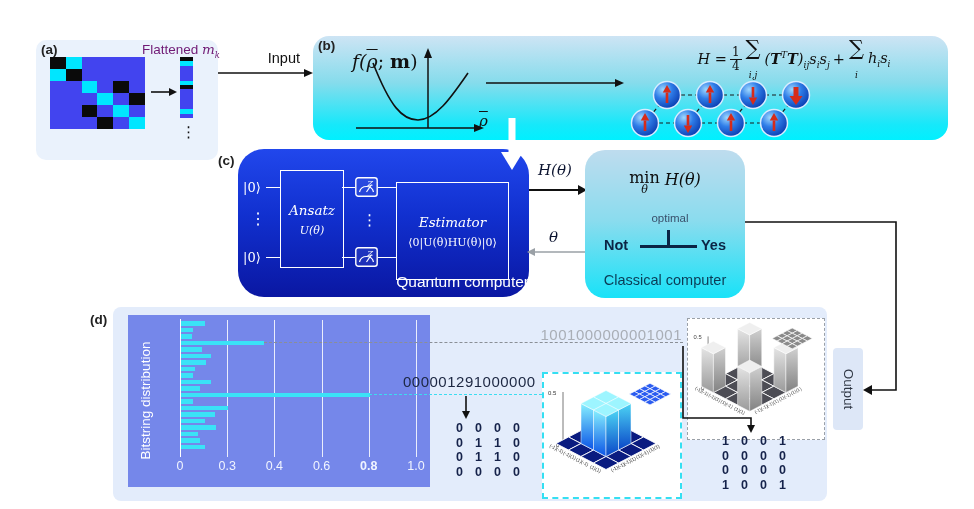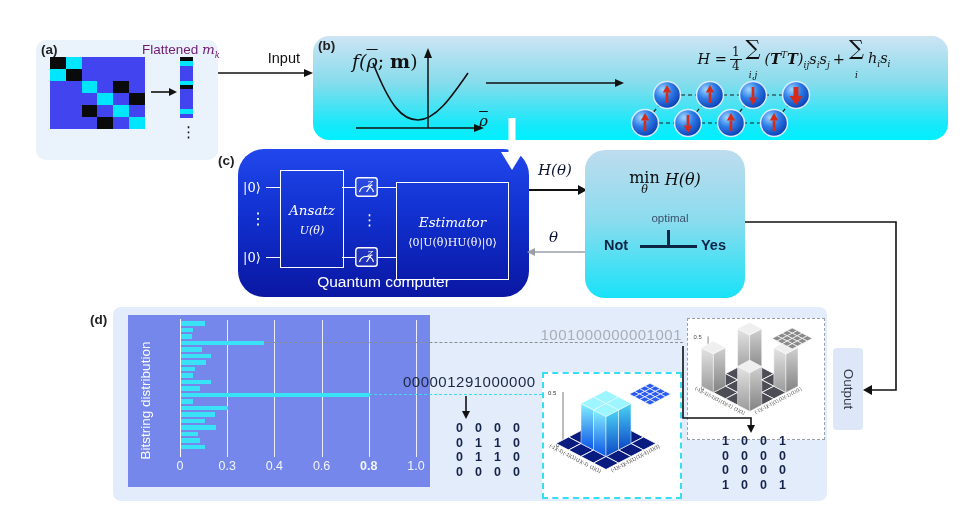--- a/index.html
+++ b/index.html
@@ -235,7 +235,7 @@
     <div class="rm" style="font-size:11px;margin-top:6px;">⟨0|U(θ)HU(θ)|0⟩</div>
   </div>
 
-  <div class="abs" style="left:238px;top:273px;width:291px;text-align:center;color:#fff;font-size:15.5px;">Quantum computer</div>
+  <div class="abs" style="left:238px;top:273px;width:291px;text-align:right;color:#fff;font-size:15.5px;">Quantum computer</div>
 
   <div class="abs it" style="left:538px;top:161px;font-size:15px;color:#0c1430;">H(θ)</div>
   <svg class="abs" style="left:529px;top:183px;" width="60" height="14">

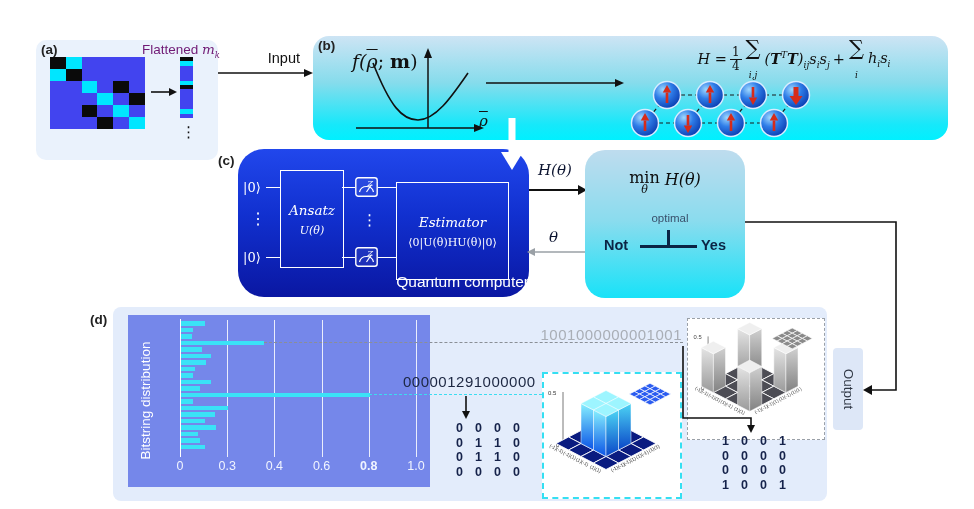--- a/index.html
+++ b/index.html
@@ -261,6 +261,7 @@
   <div class="abs" style="left:640px;top:245px;width:57px;height:2.5px;background:#0b2545;"></div>
   <div class="abs" style="left:604px;top:237px;font-size:14.5px;font-weight:bold;color:#0b2545;">Not</div>
   <div class="abs" style="left:701px;top:237px;font-size:14.5px;font-weight:bold;color:#0b2545;">Yes</div>
+  <div class="abs" style="left:585px;top:272px;width:160px;text-align:center;font-size:14.5px;color:#0b3b55;">Classical computer</div>
 
   <svg class="abs" style="left:740px;top:216px;" width="168" height="186">
     <path d="M5,6 H156 V174 H131" fill="none" stroke="#111" stroke-width="1.6"></path>

